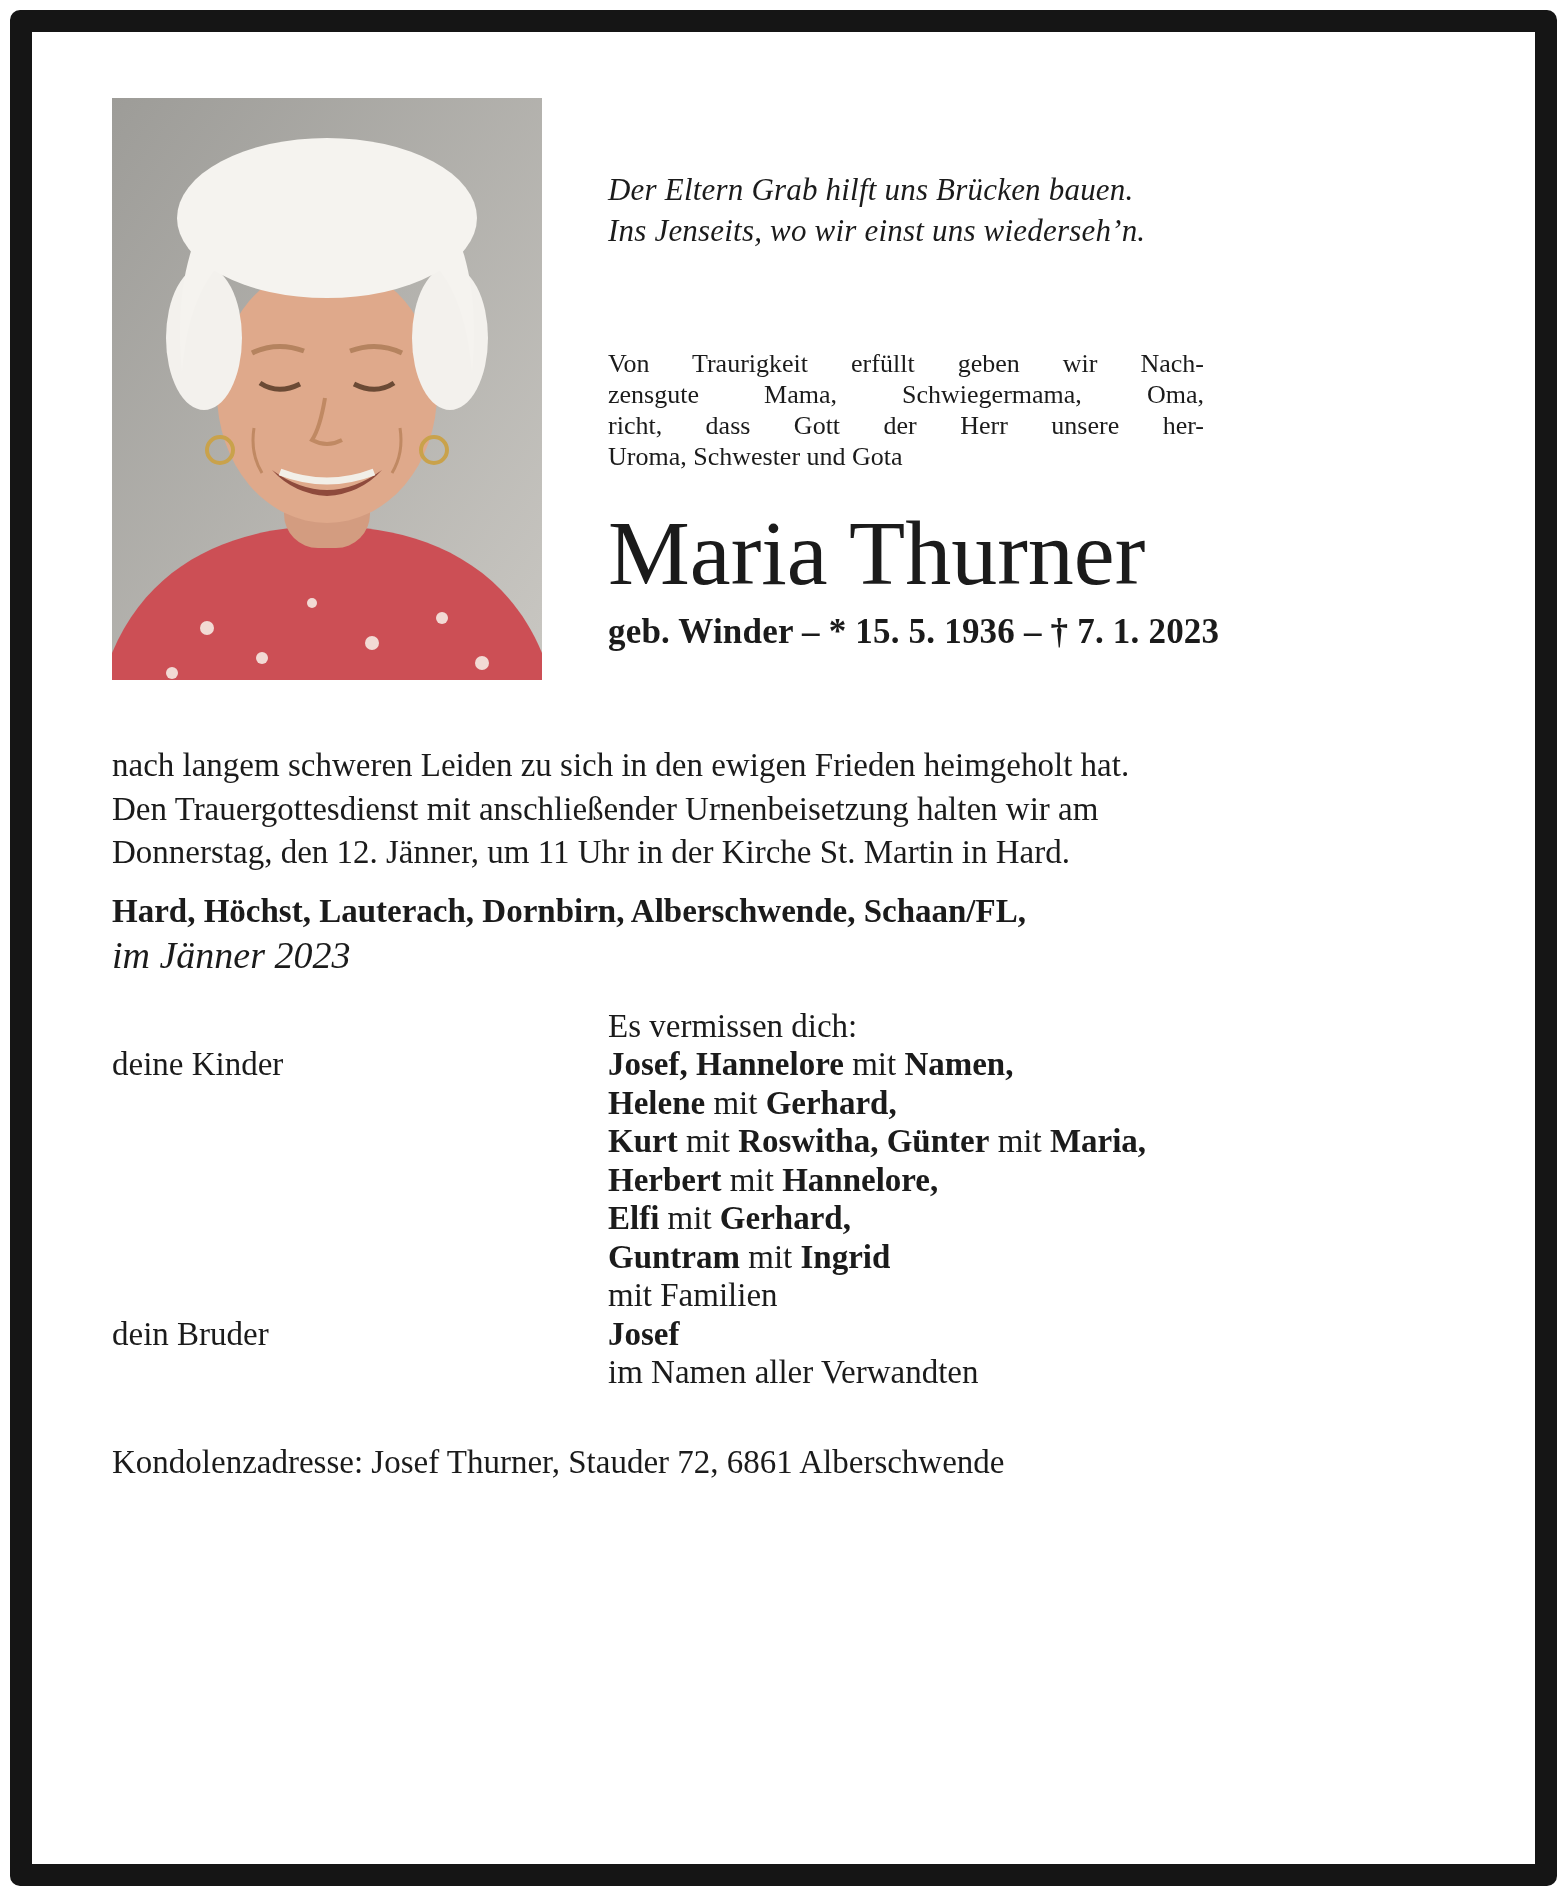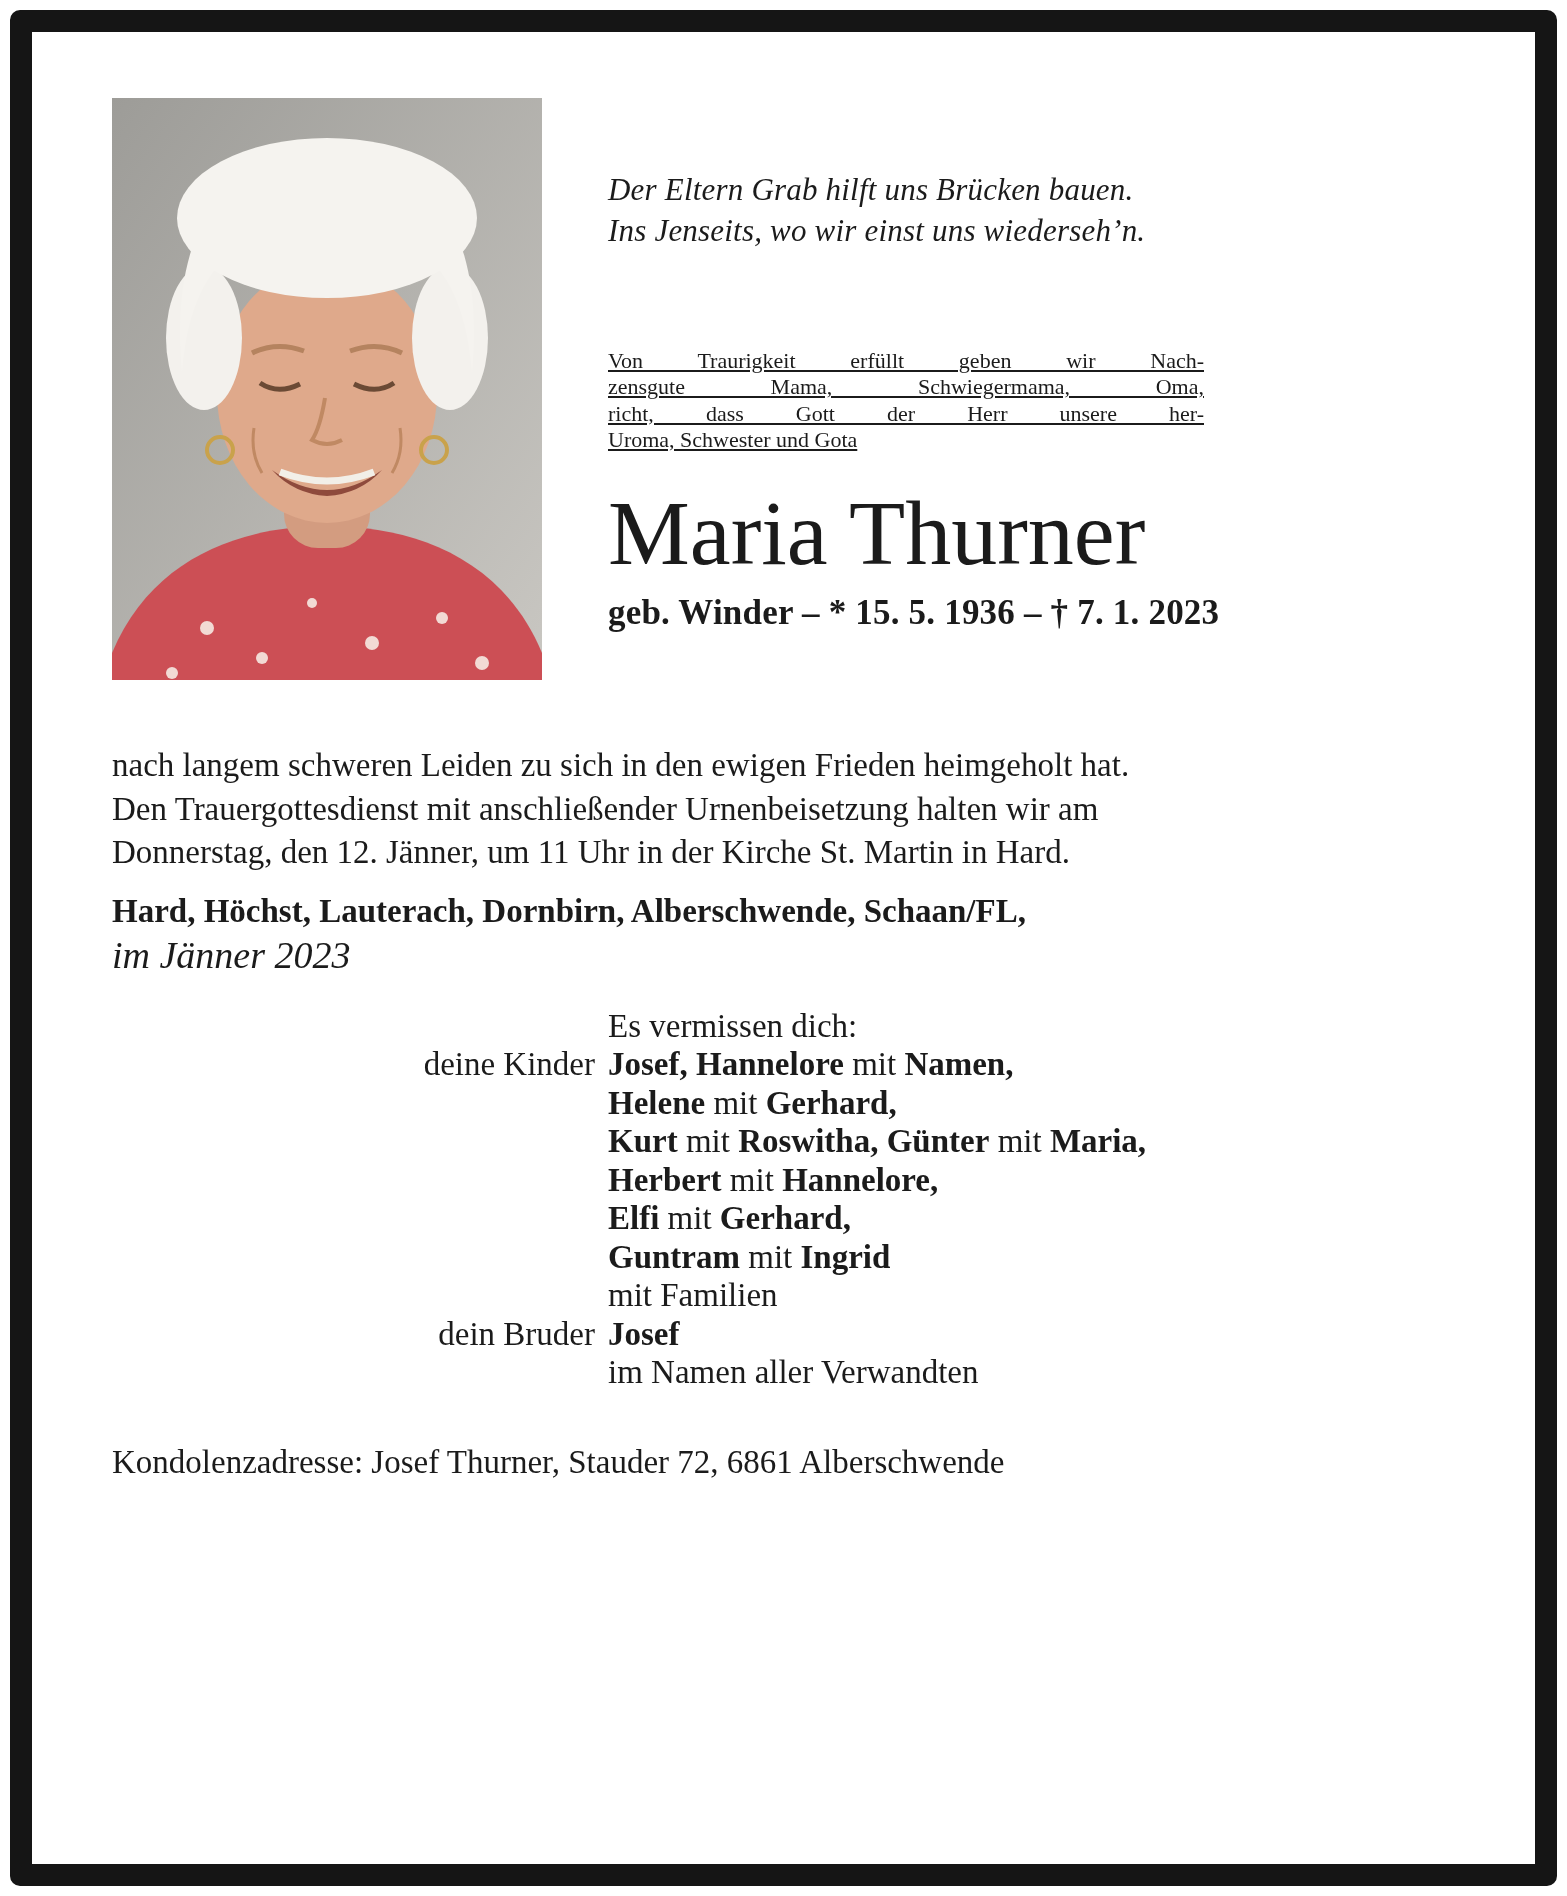--- a/index.html
+++ b/index.html
@@ -35,7 +35,7 @@
     line-height:1.32;
     letter-spacing:0.2px;
   }
-  .intro { margin:96px 0 0 0; font-size:22px; line-height:1.2;text-decoration:underline; }
+  .intro { margin:96px 0 0 0; font-size:26px; line-height:1.2; }
   .intro-line { text-align:justify; text-align-last:justify; }
   .intro-line:last-child { text-align-last:left; }
 

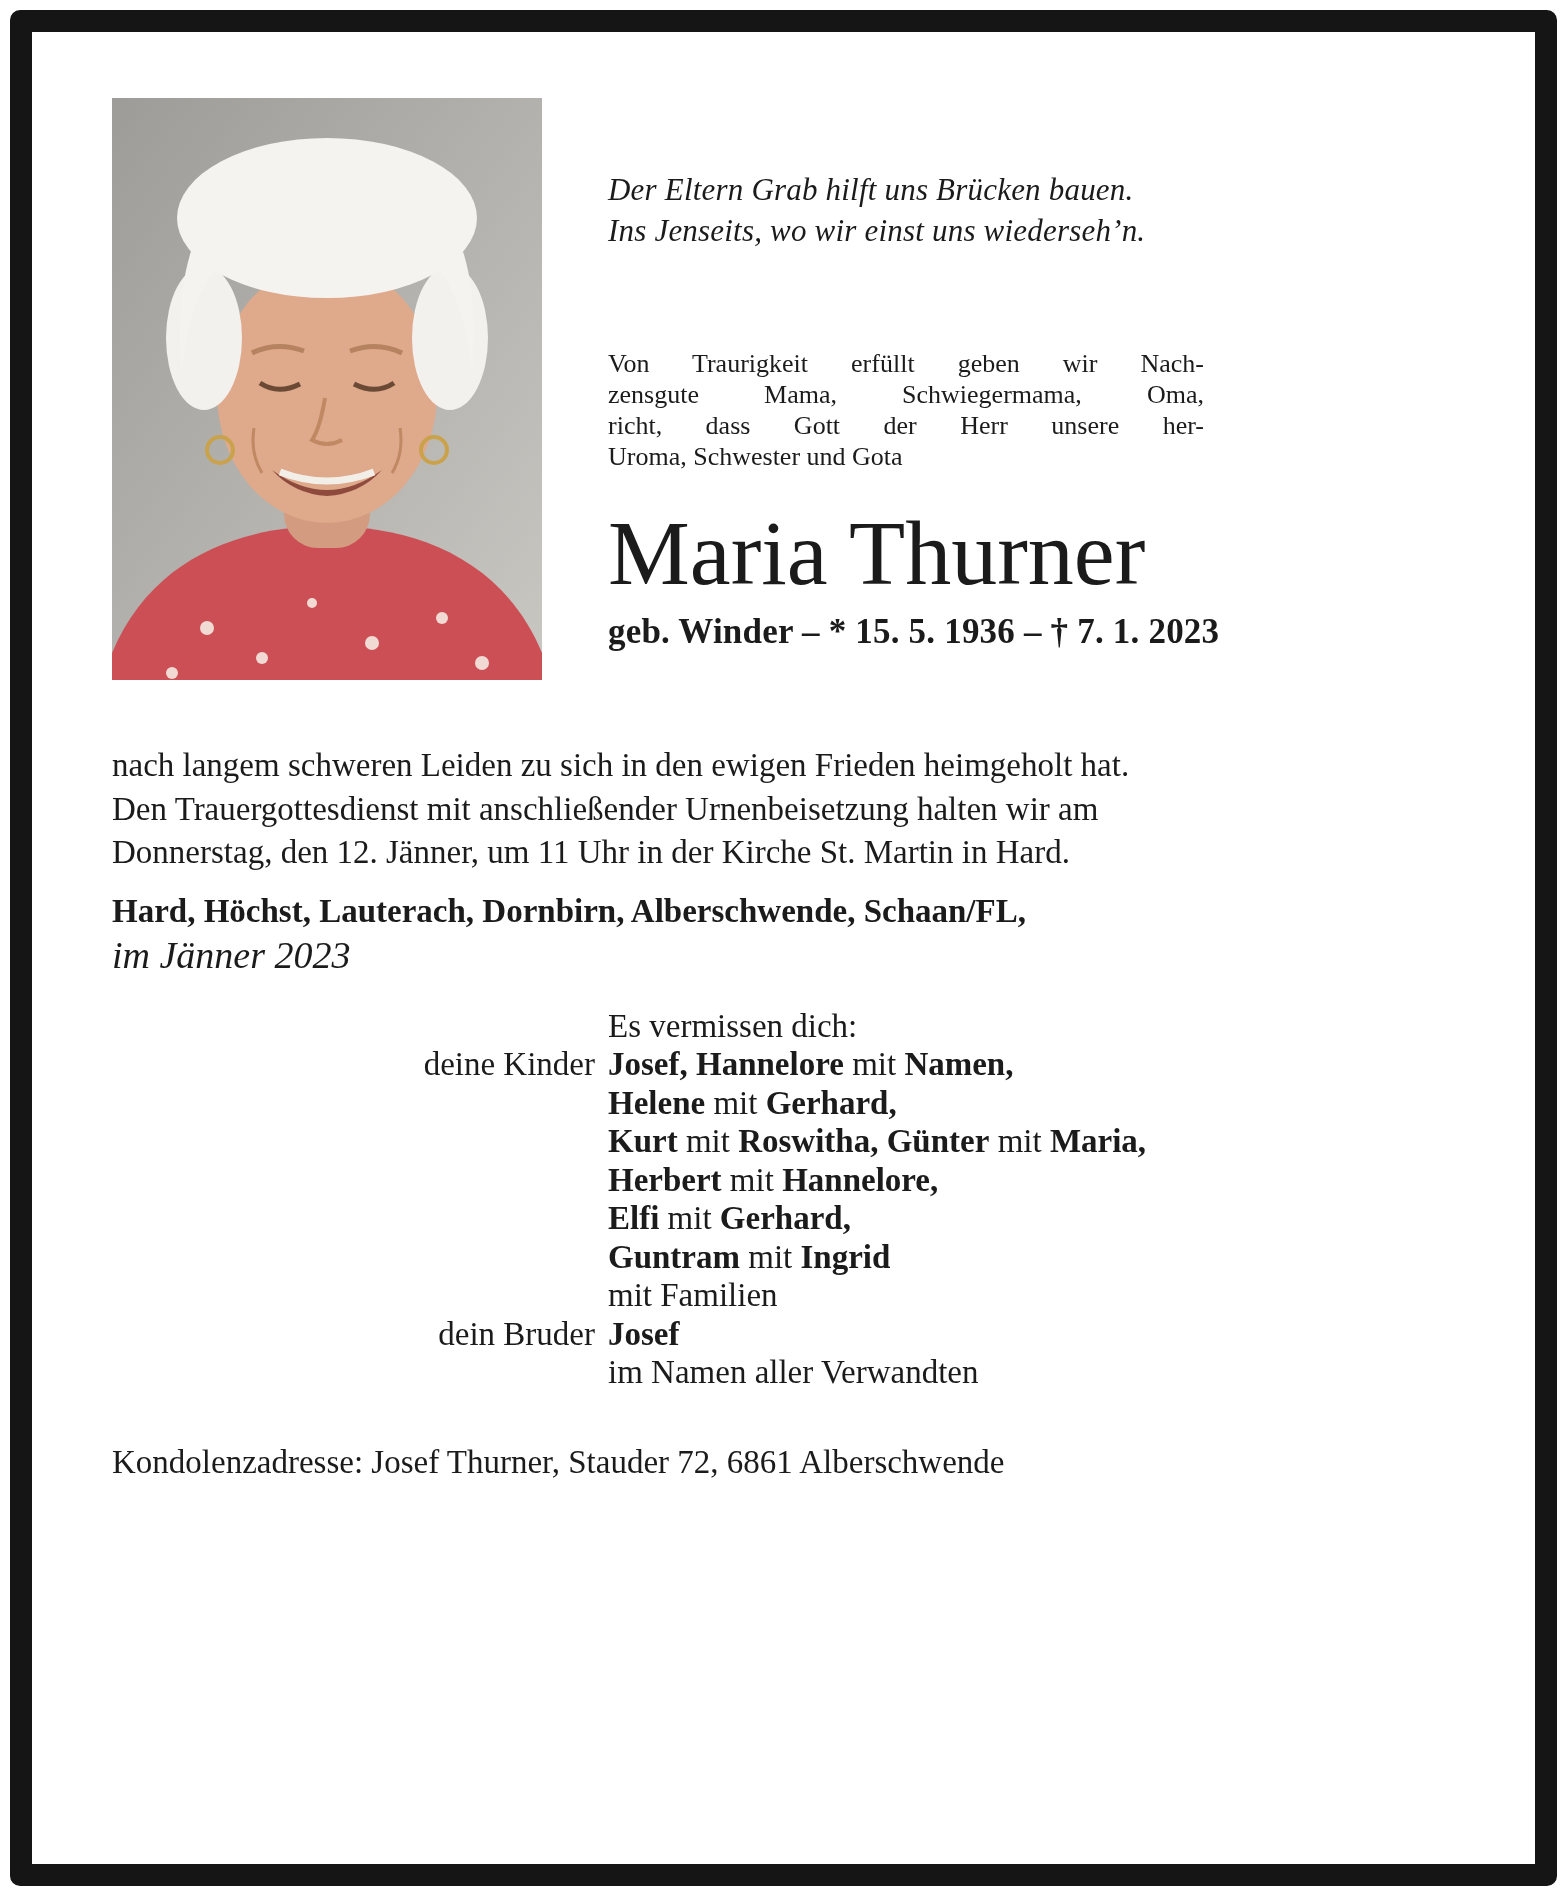--- a/index.html
+++ b/index.html
@@ -64,7 +64,7 @@
   .m-row { display:flex; line-height:38.5px; }
   .m-label {
     flex:0 0 496px; width:496px; box-sizing:border-box;
-    padding-right:13px; text-align:right;
+    padding-right:13px; 
   }
   .m-content { flex:1; }
   .m-content .b { font-weight:700; }

